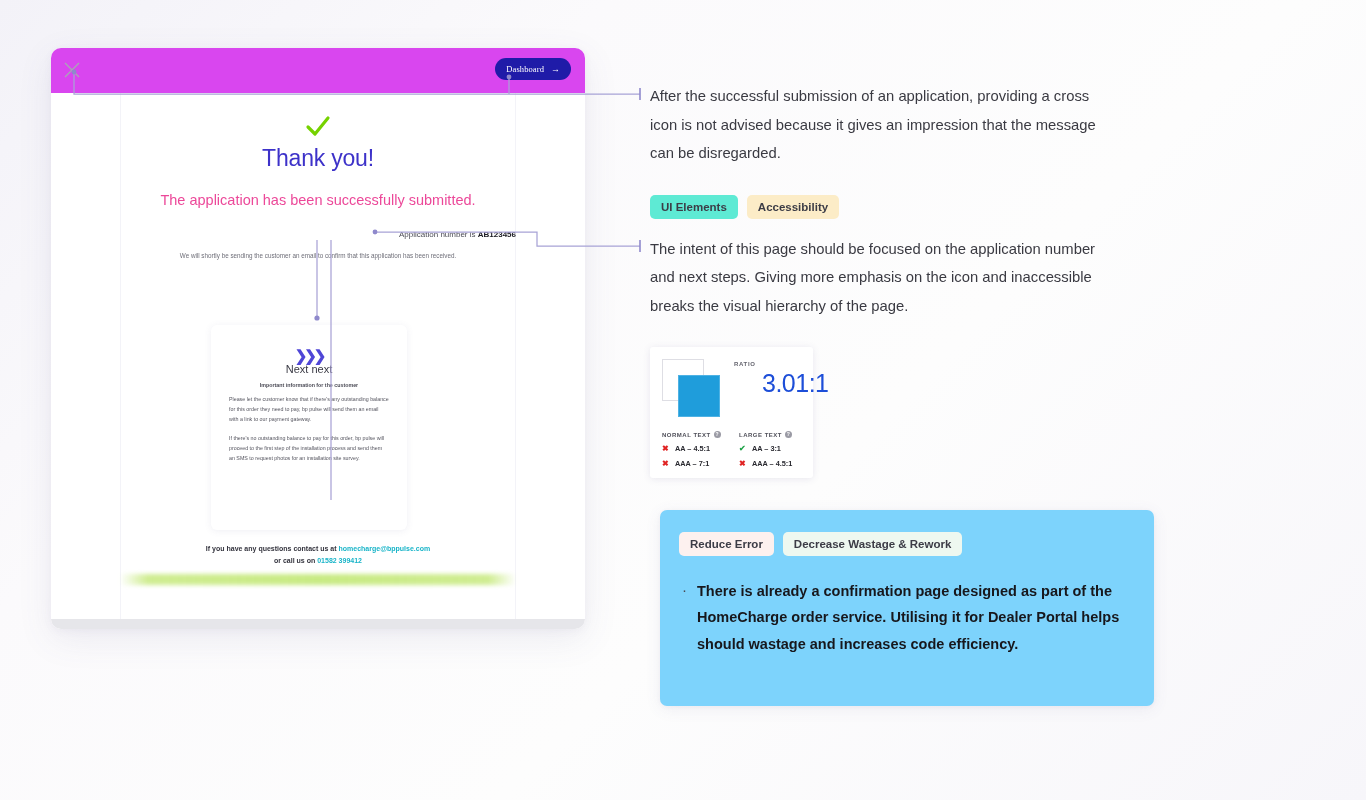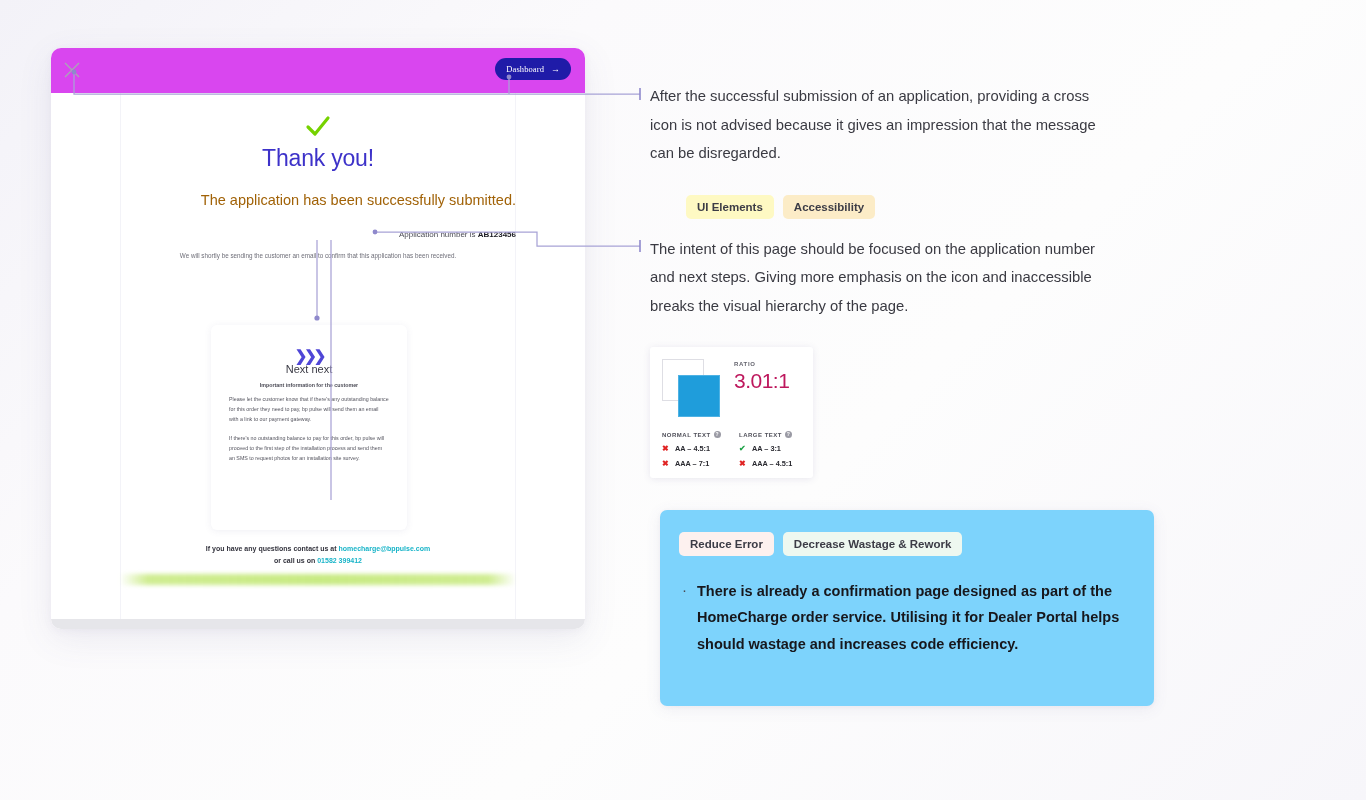--- a/index.html
+++ b/index.html
@@ -55,7 +55,7 @@
     margin-top: 6px; letter-spacing: -.2px;
   }
   .mk-sub {
-    text-align: right; font-size: 14.5px; color: #a16207;
+    text-align: center; font-size: 14.5px; color: #ec4899;
     margin-top: 20px;
   }
   .mk-appnum {

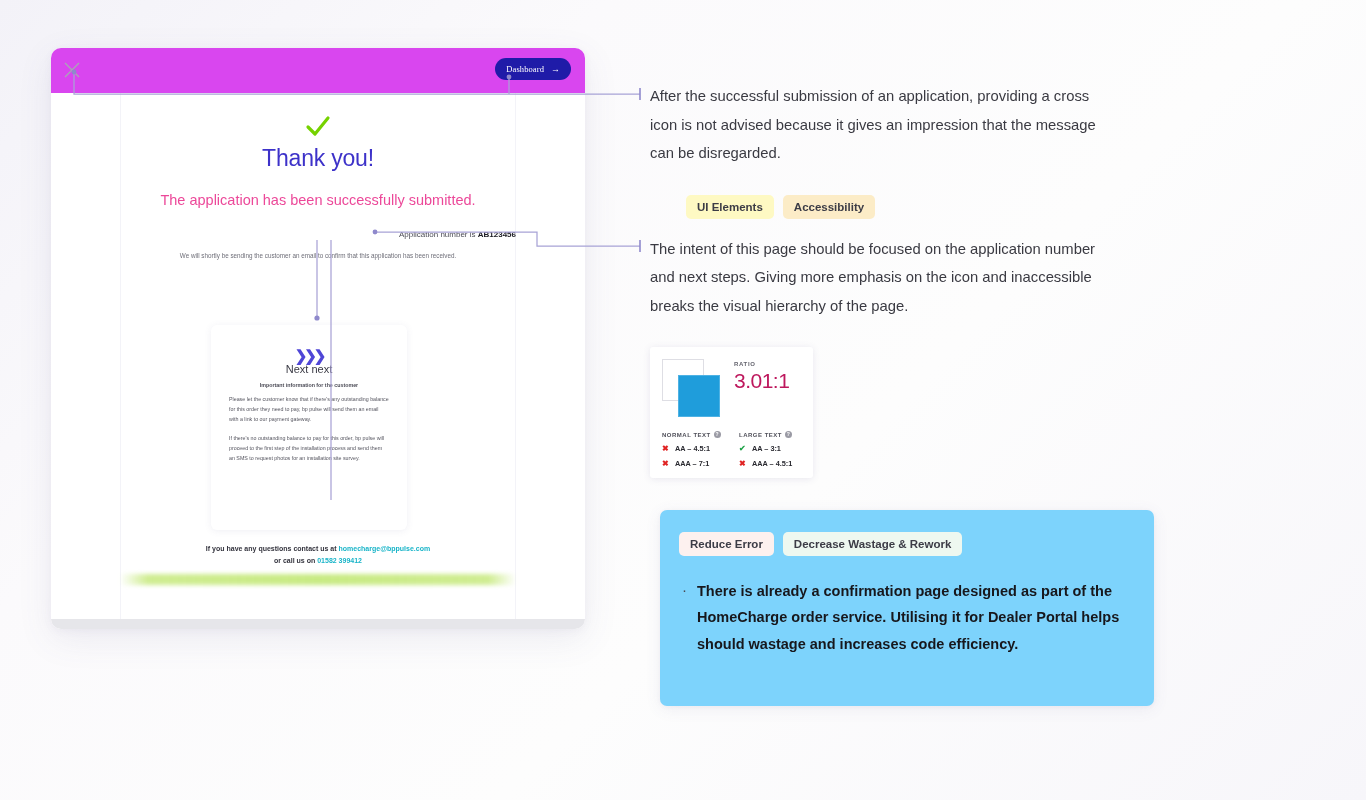--- a/index.html
+++ b/index.html
@@ -131,7 +131,7 @@
     padding: 6px 11px; border-radius: 5px; white-space: nowrap;
   }
   .tag.userflow    { background: #f2f6e2; }
-  .tag.uielements  { background: #fef9c3; margin-left: 36px; }
+  .tag.uielements  { background: #5eead4; }
   .tag.access      { background: #fcecc7; }
 
   .note-para {

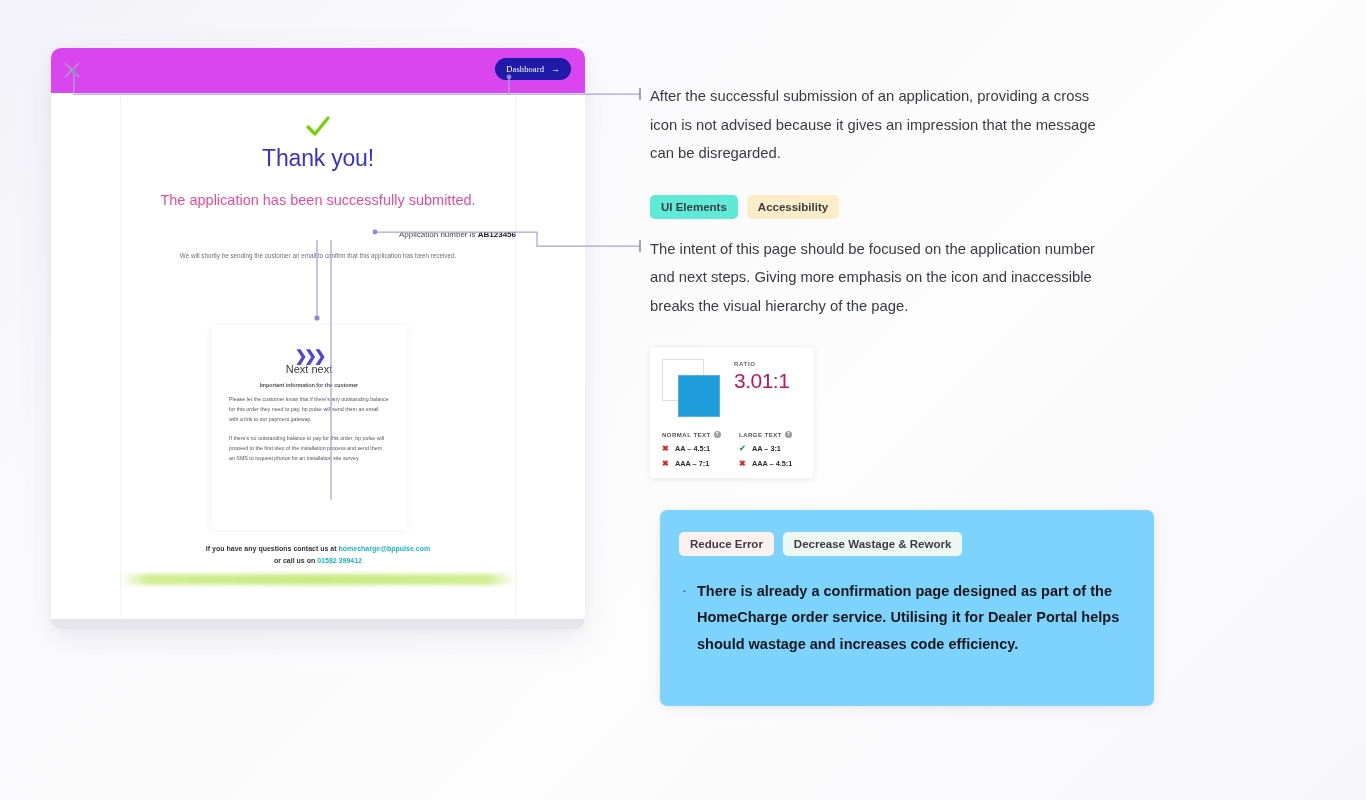--- a/index.html
+++ b/index.html
@@ -162,7 +162,7 @@
     letter-spacing: .7px; margin-top: 2px;
   }
   .cc-ratio-val {
-    font-size: 21px; color: #be185d; letter-spacing: -.5px; margin-top: 2px;
+    font-size: 25px; color: #1d4ed8; letter-spacing: -.5px; margin-top: 2px; margin-left: 28px;
   }
   #cc-grid {
     display: flex; gap: 15px; margin-top: 14px;

